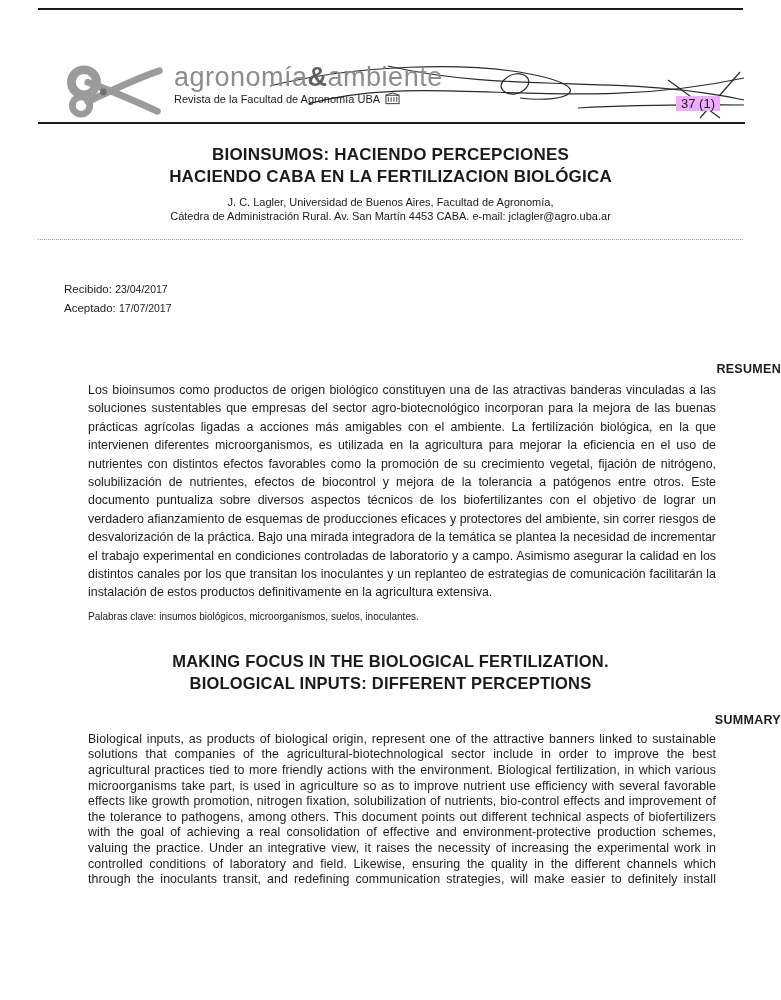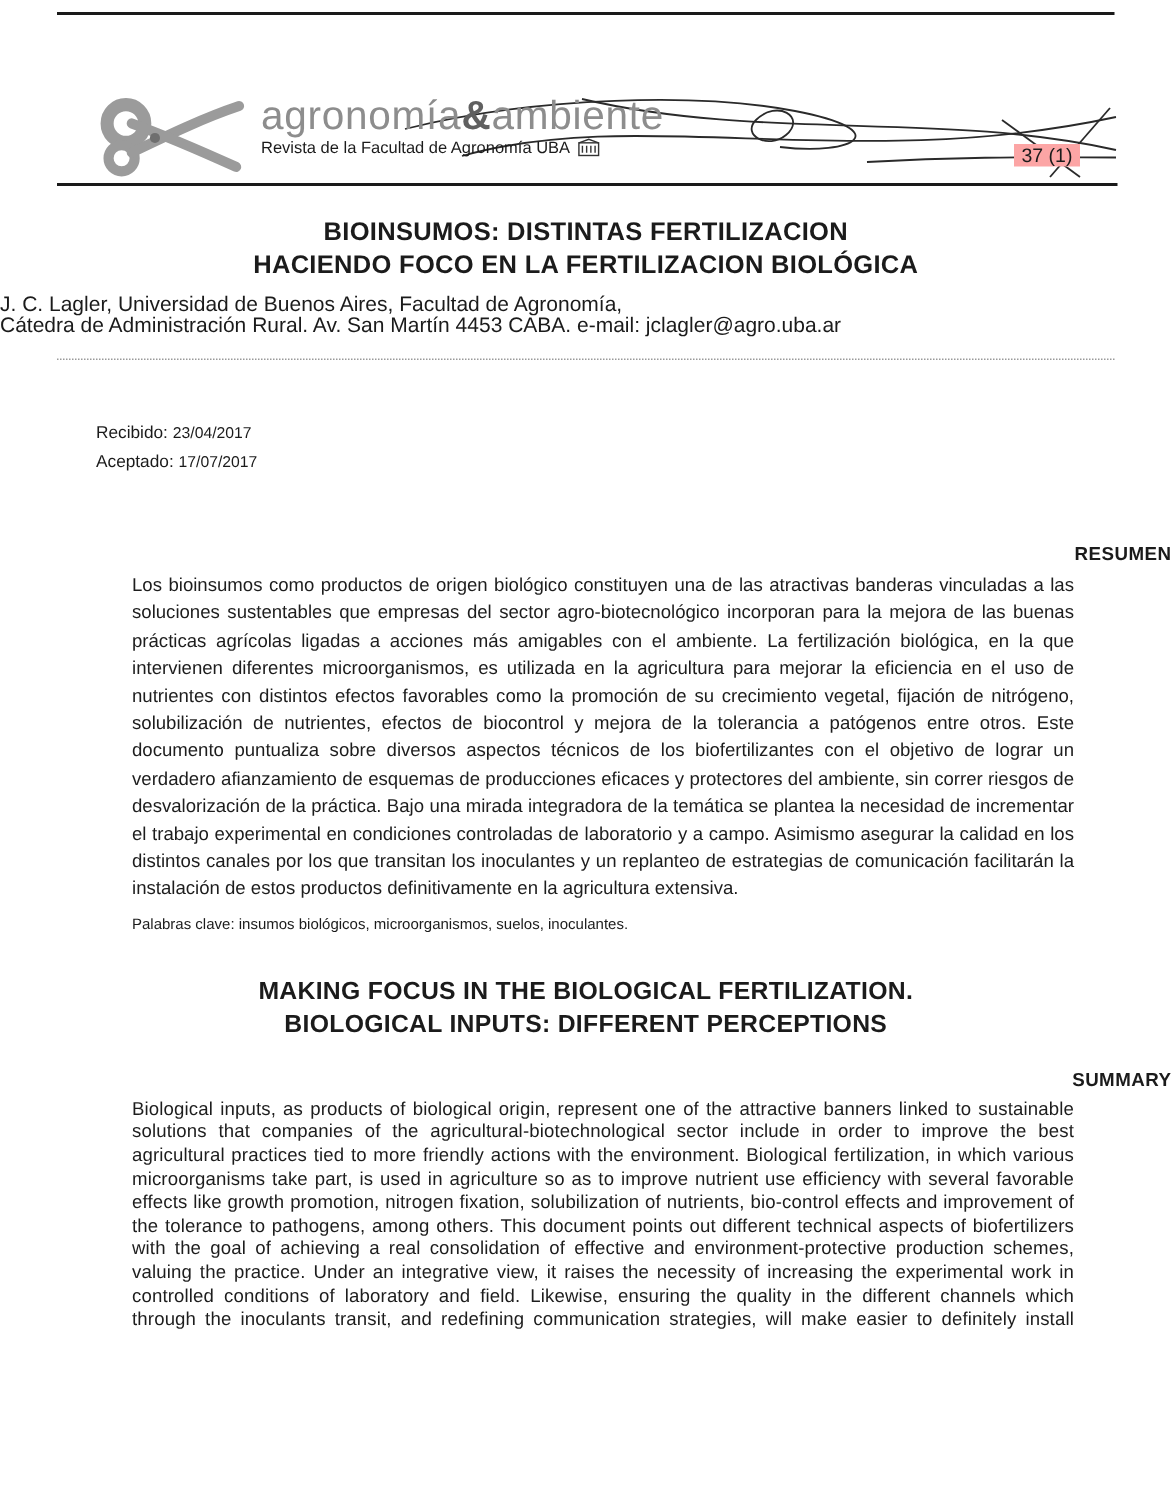--- a/index.html
+++ b/index.html
@@ -26,7 +26,7 @@
   .journal-subtitle { display: flex; align-items: center; gap: 5px; margin-top: 0; font-size: 11px; color: #1b1b1b; }
   .uba-icon { width: 15px; height: 13px; }
   .header-deco { position: absolute; left: 268px; top: -4px; width: 478px; height: 66px; }
-  .issue { position: absolute; left: 676px; top: 34px; font-size: 13px; background: #fca5a5; padding: 0 5px; }
+  .issue { position: absolute; left: 676px; top: 34px; font-size: 13px; background: #f0abfc; padding: 0 5px; }
 
   
   .content { position: absolute; top: 130px; left: 0; right: 0; }

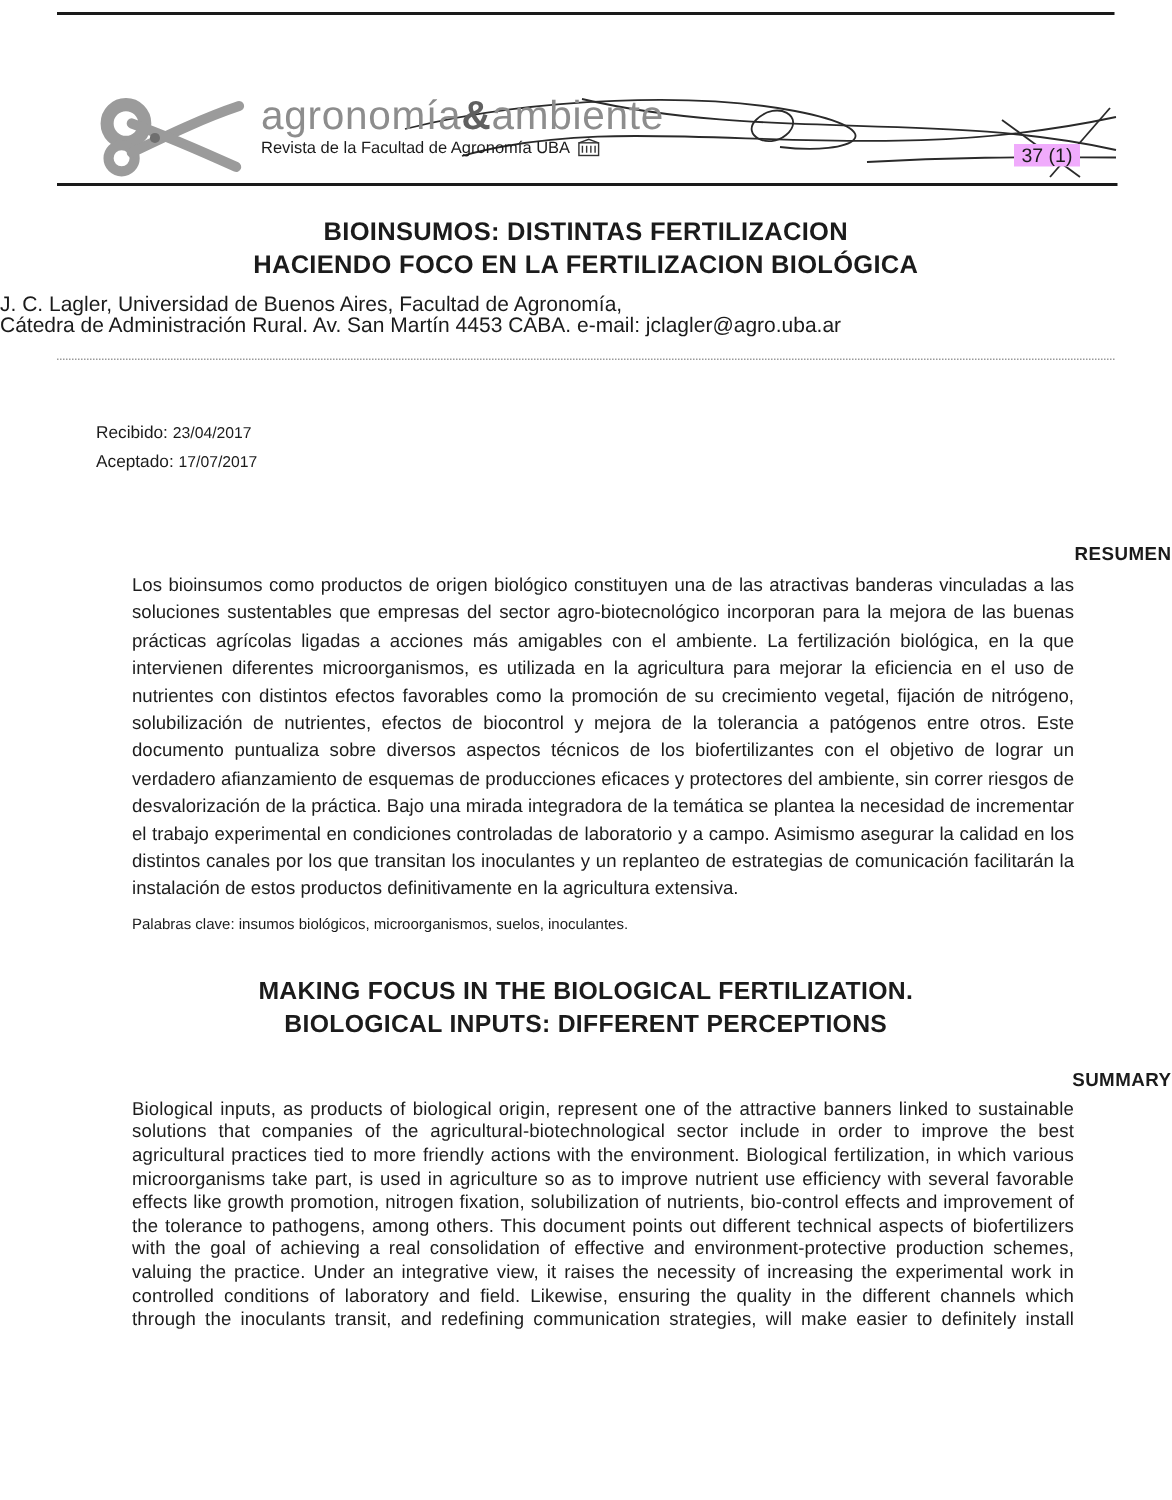--- a/index.html
+++ b/index.html
@@ -110,7 +110,7 @@
   <main class="content">
 
     <h1 class="title-es">
-      <span class="tline">BIOINSUMOS: DISTINTAS FERTILIZACION</span>
+      <span class="tline">BIOINSUMOS: HACIENDO PERCEPCIONES</span>
       <span class="tline">HACIENDO FOCO EN LA FERTILIZACION BIOLÓGICA</span>
     </h1>
 

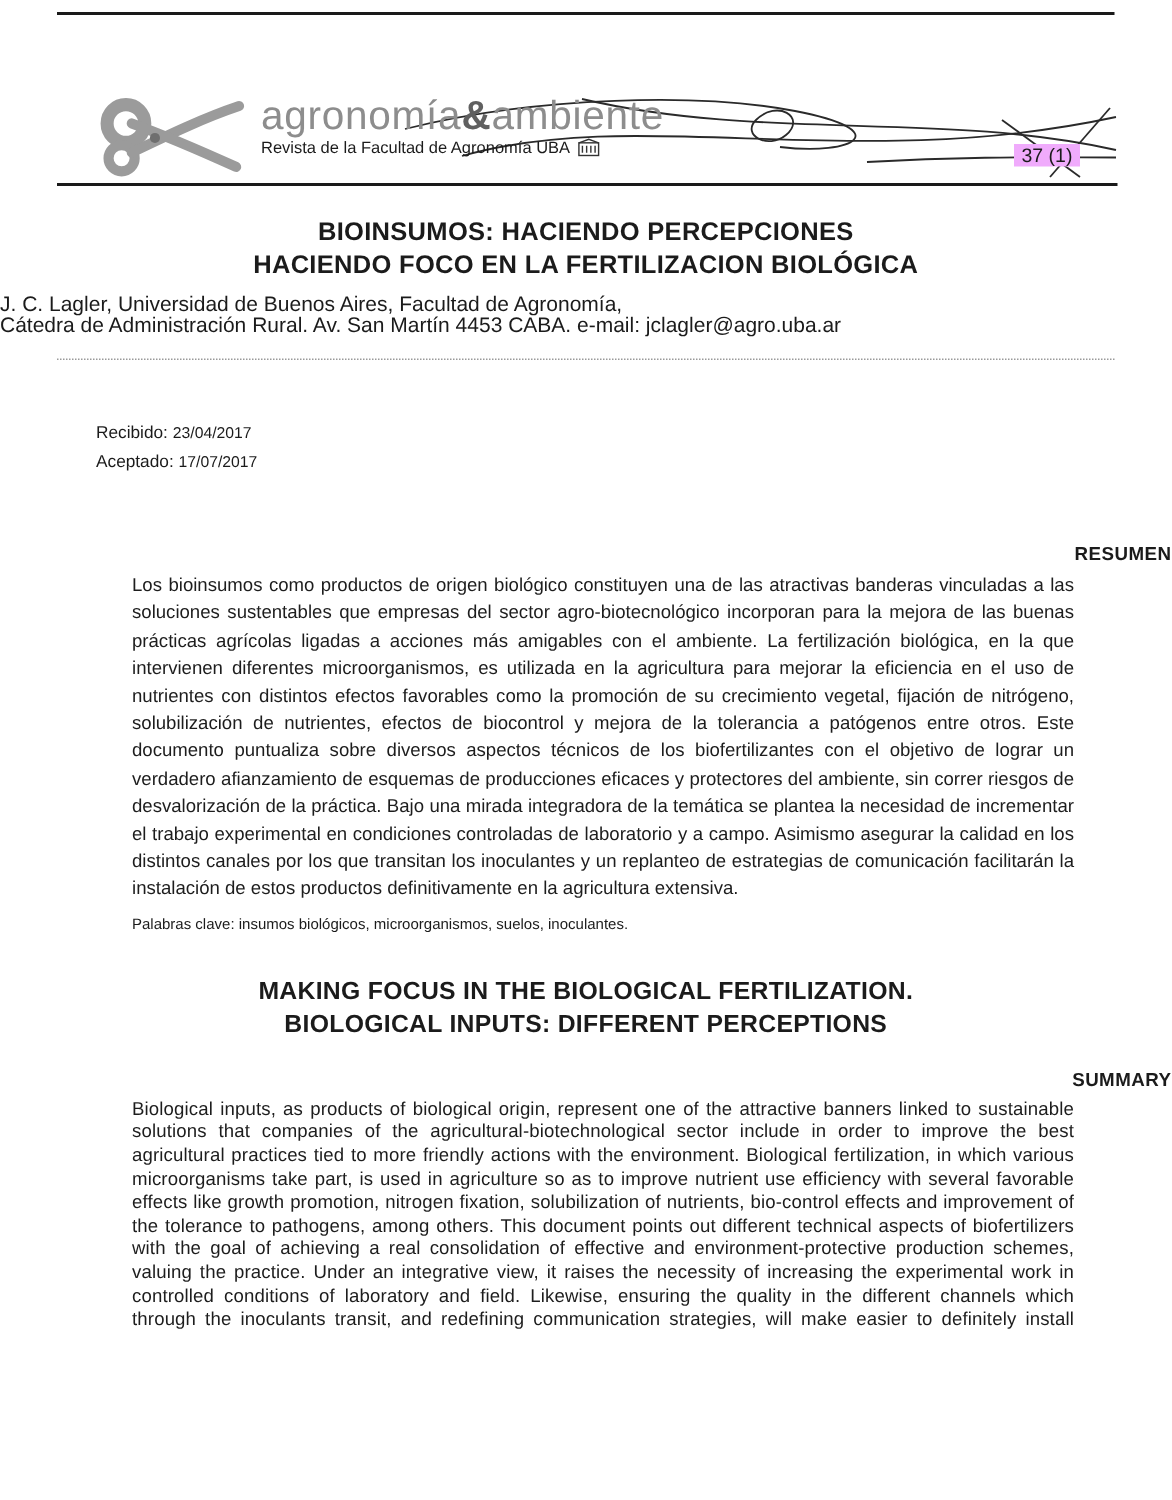--- a/index.html
+++ b/index.html
@@ -111,7 +111,7 @@
 
     <h1 class="title-es">
       <span class="tline">BIOINSUMOS: HACIENDO PERCEPCIONES</span>
-      <span class="tline">HACIENDO FOCO EN LA FERTILIZACION BIOLÓGICA</span>
+      <span class="tline">HACIENDO CABA EN LA FERTILIZACION BIOLÓGICA</span>
     </h1>
 
     <p class="authors">

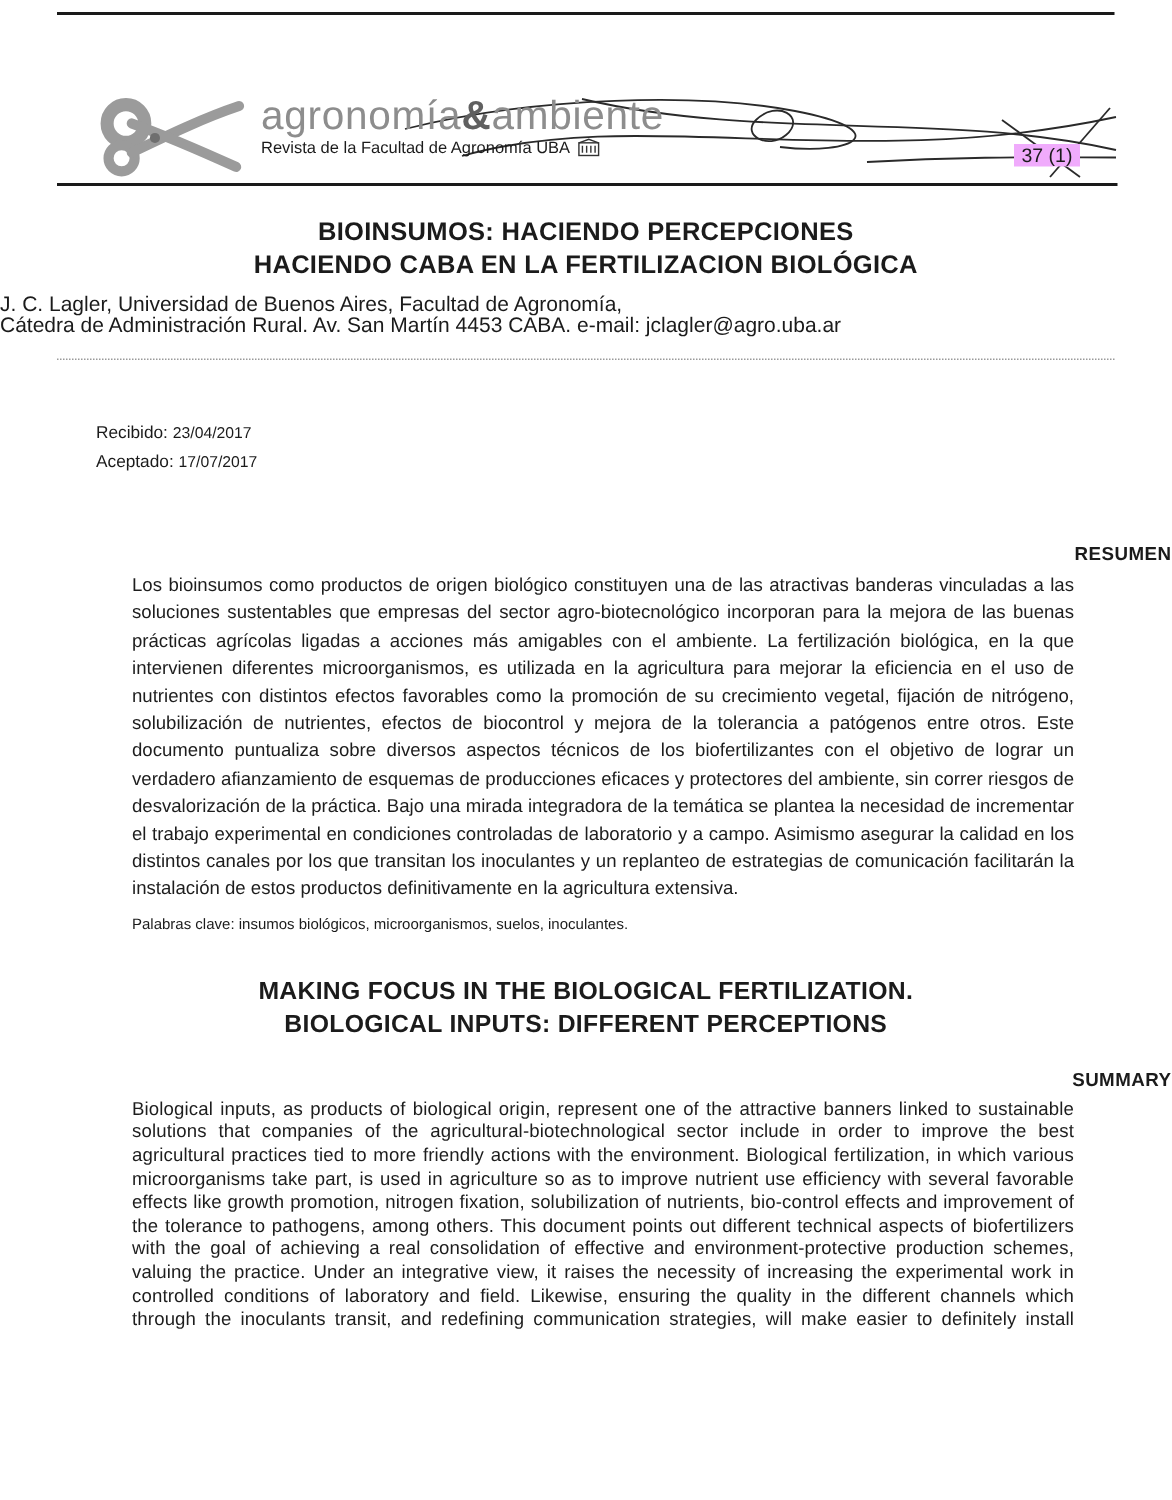--- a/index.html
+++ b/index.html
@@ -34,7 +34,7 @@
   .title-es { margin: 14px 0 0; text-align: center; font-size: 17px; line-height: 22px; font-weight: 700; letter-spacing: 0.2px; }
   .tline { display: block; }
 
-  .authors { margin: 8px 0 16px; text-align: left; font-size: 14px; line-height: 13.5px; }
+  .authors { margin: 8px 0 16px; text-align: center; font-size: 11px; line-height: 13.5px; }
   .aline { display: block; }
 
   .dotted-rule { margin: 9px 38px 0 38px; border-top: 1px dotted #9a9a9a; }

